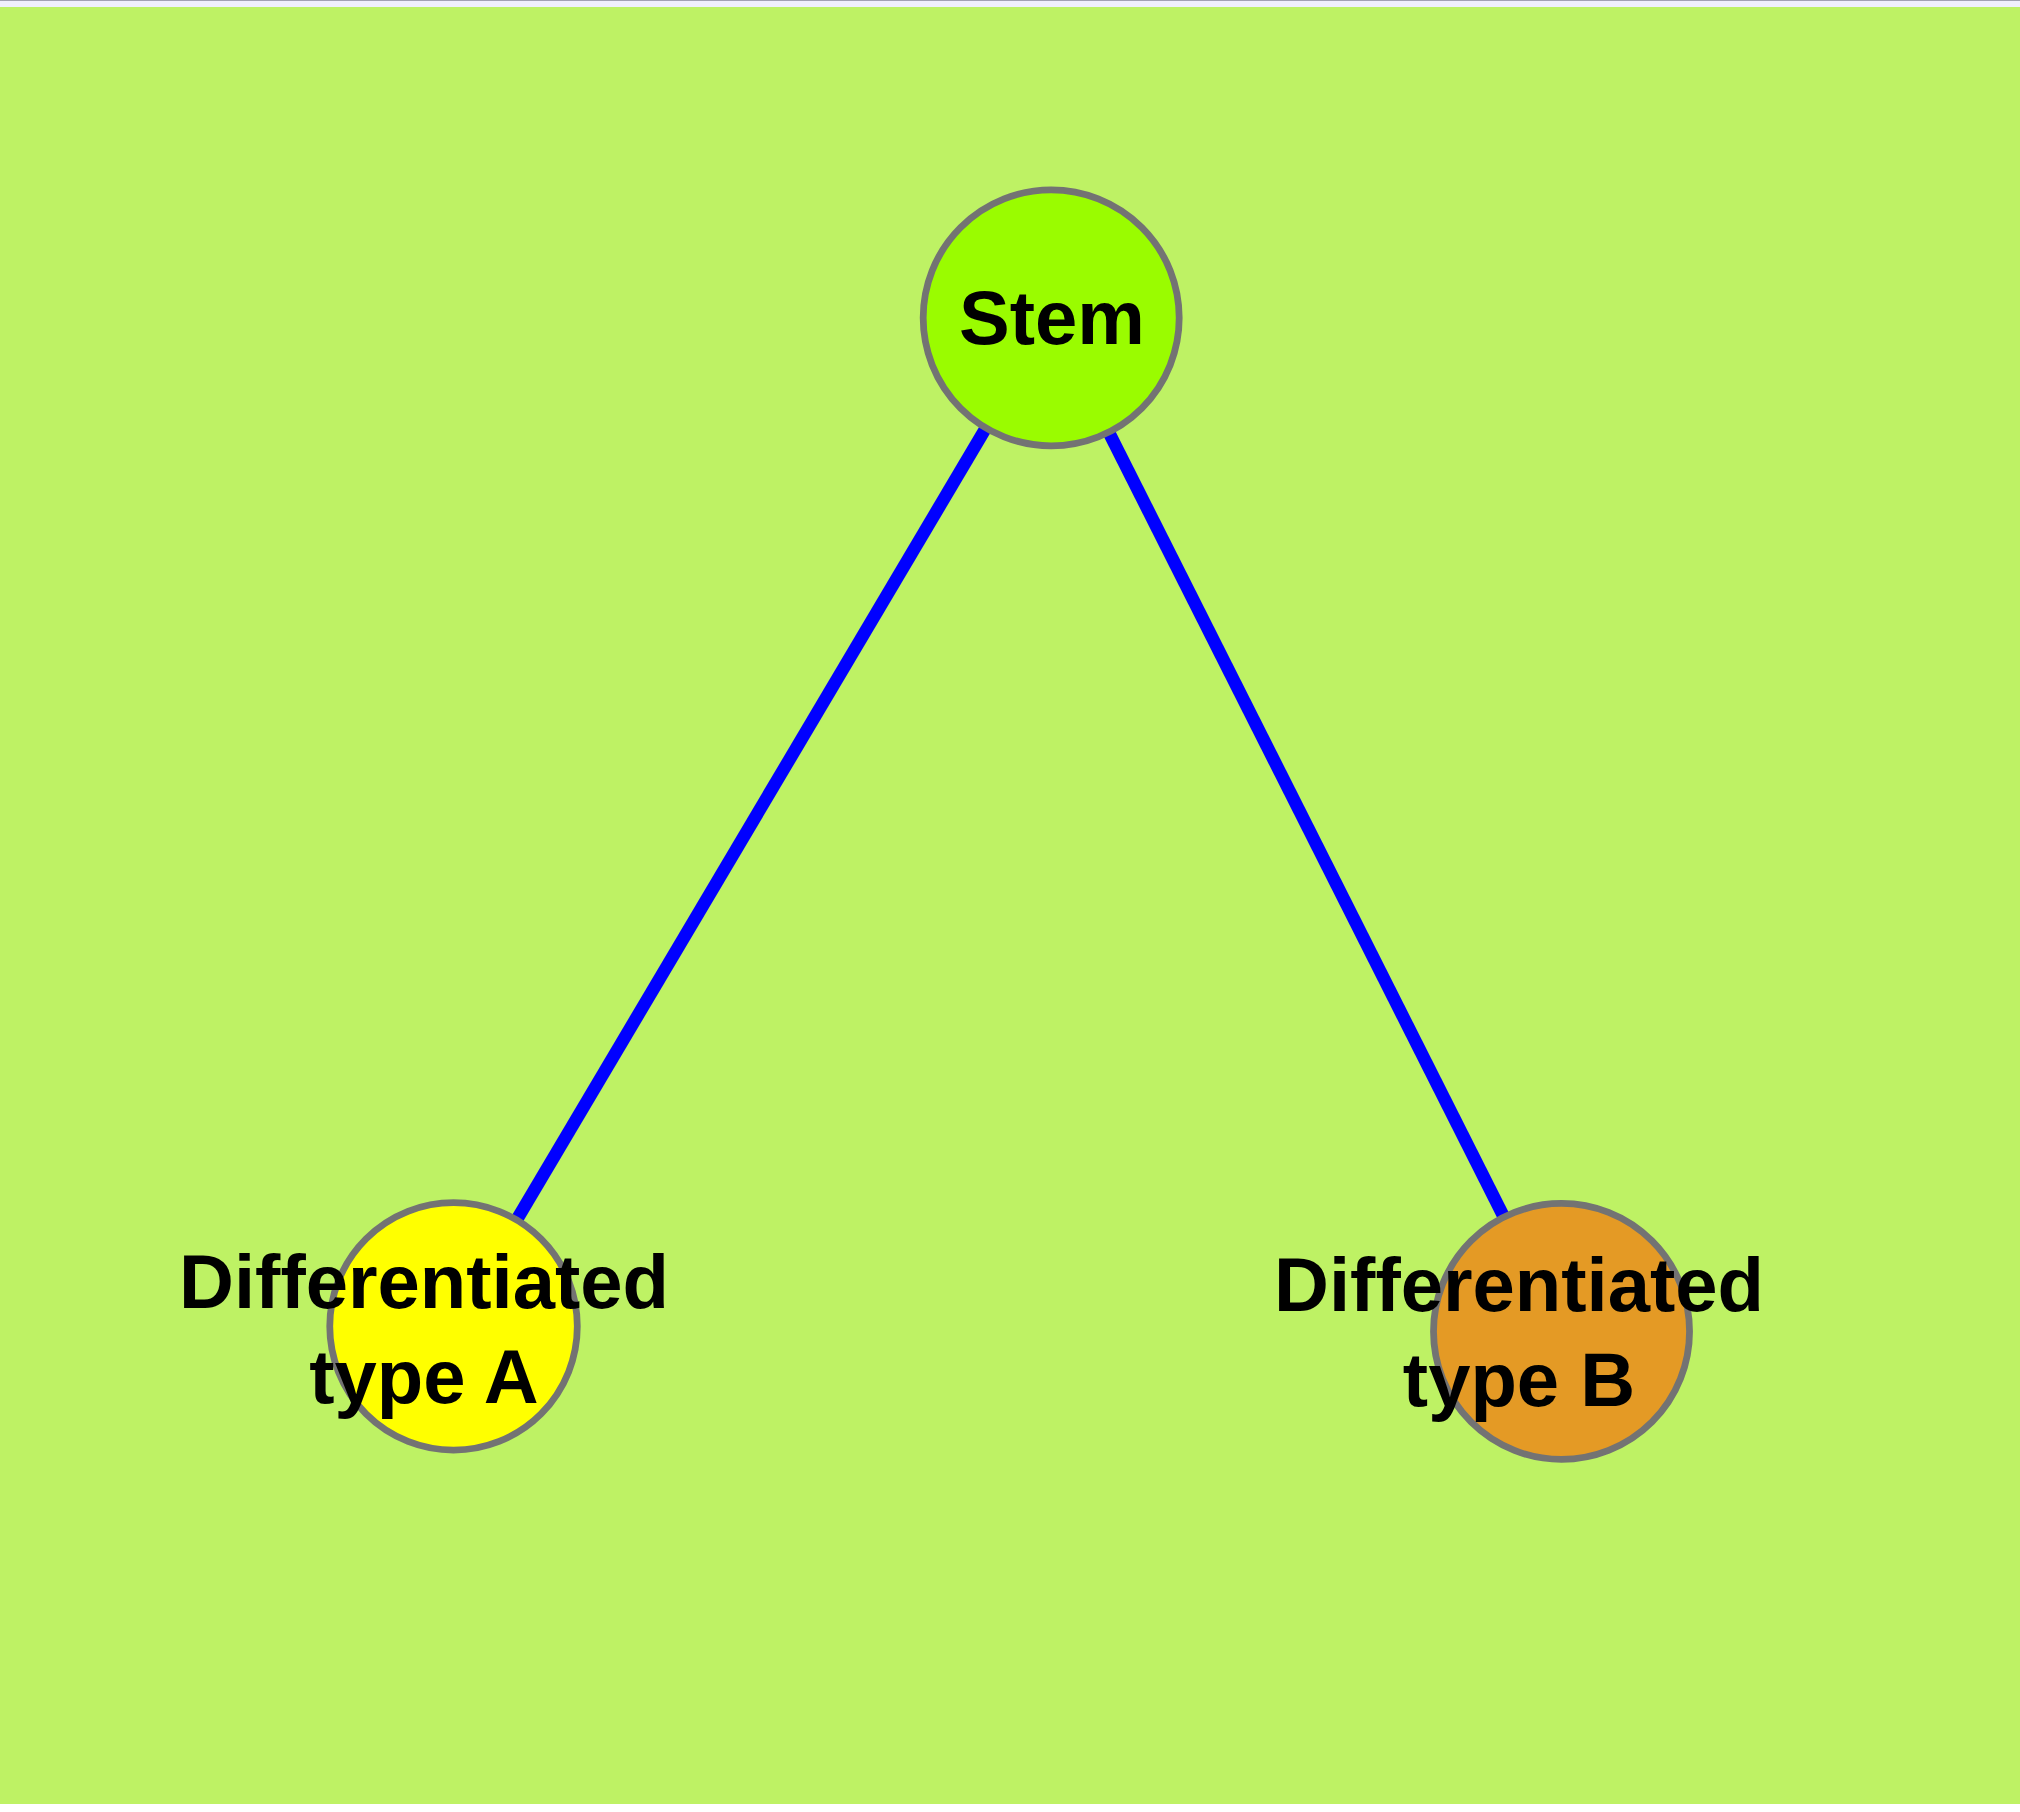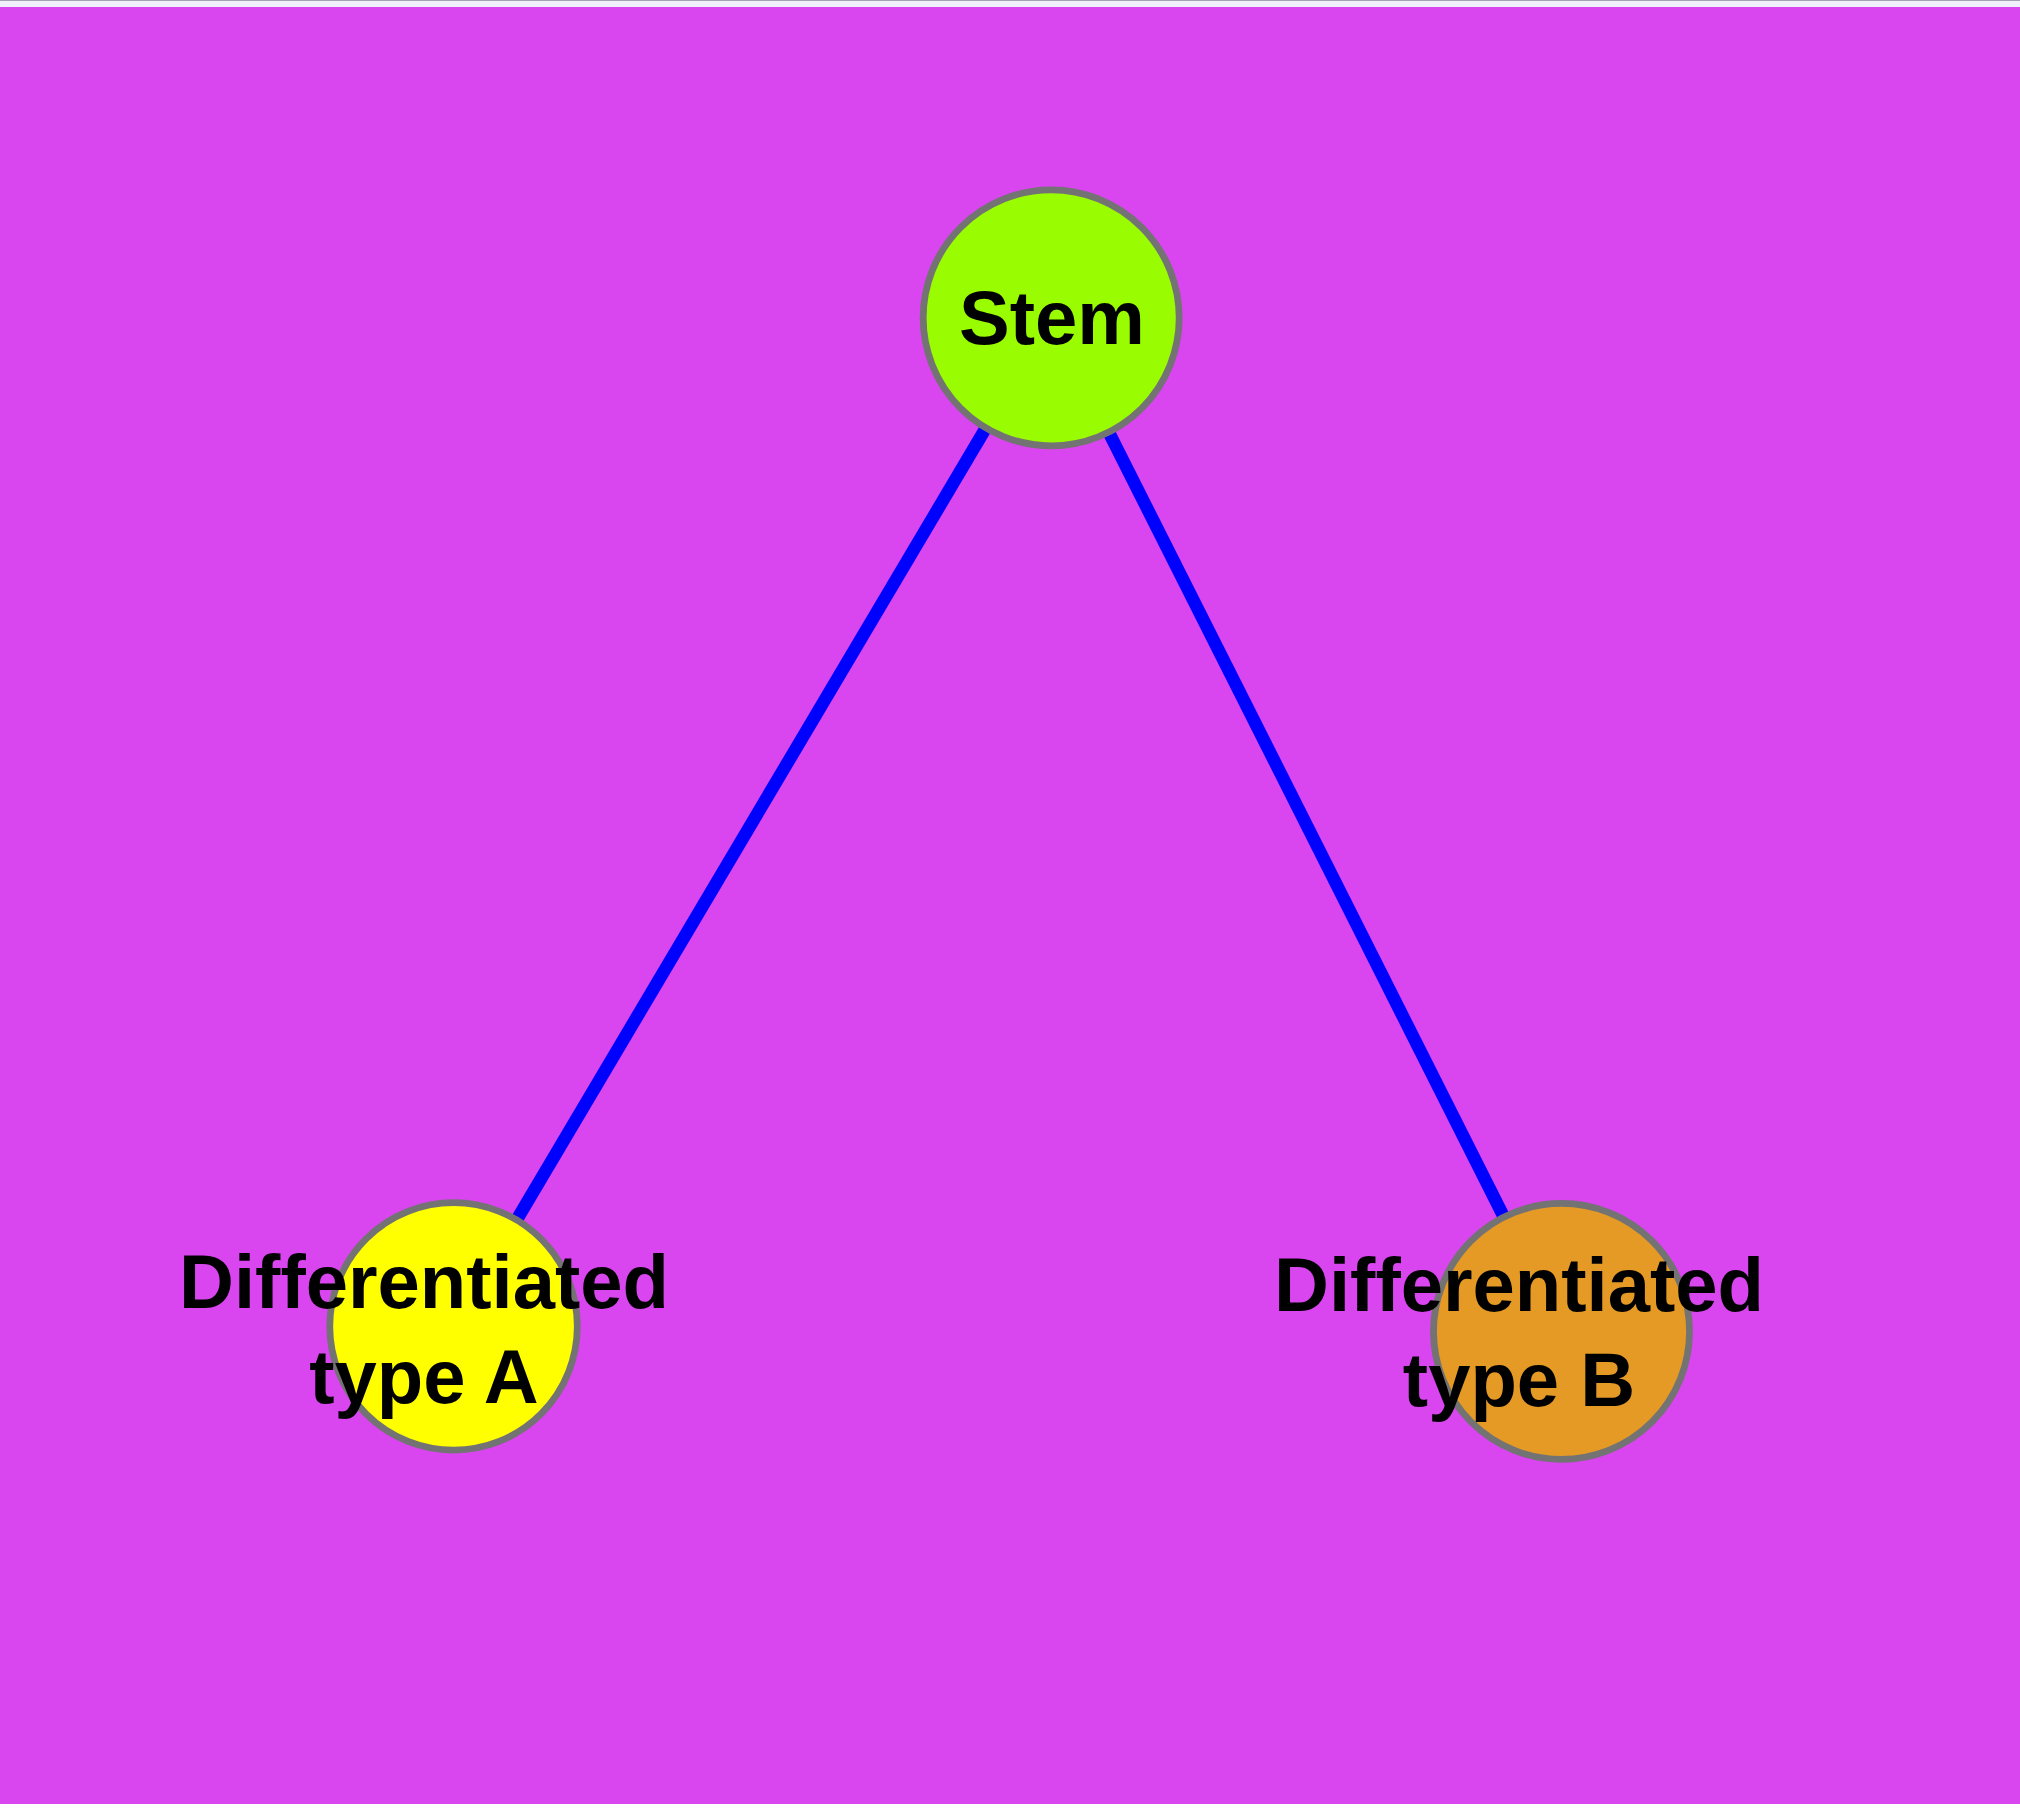--- a/index.html
+++ b/index.html
@@ -63,7 +63,7 @@
 </head>
 <body>
 
-<div class="stage" style="background-color: #d946ef;">
+<div class="stage" style="background-color: #bef264;">
 
   <div class="window-top-edge"></div>
 

